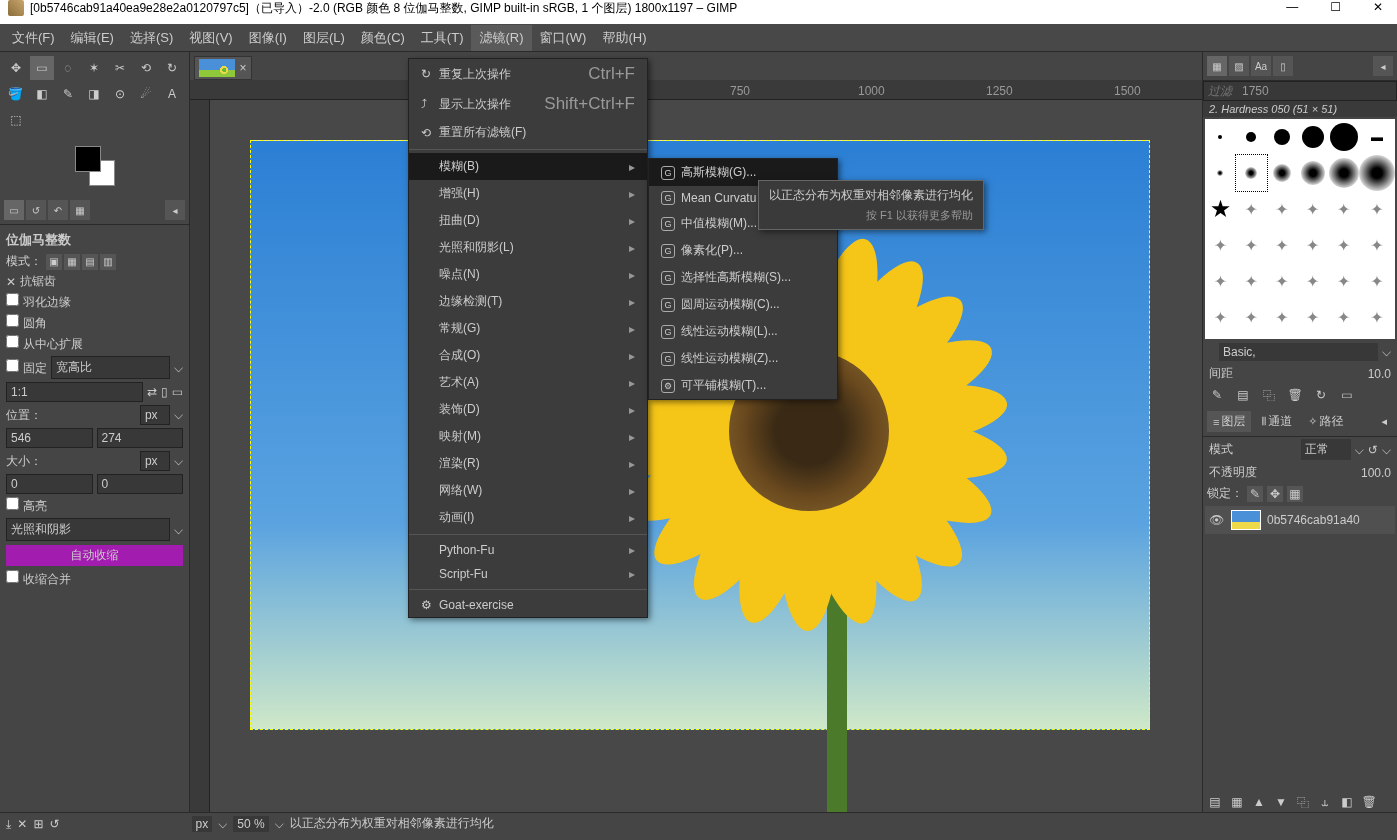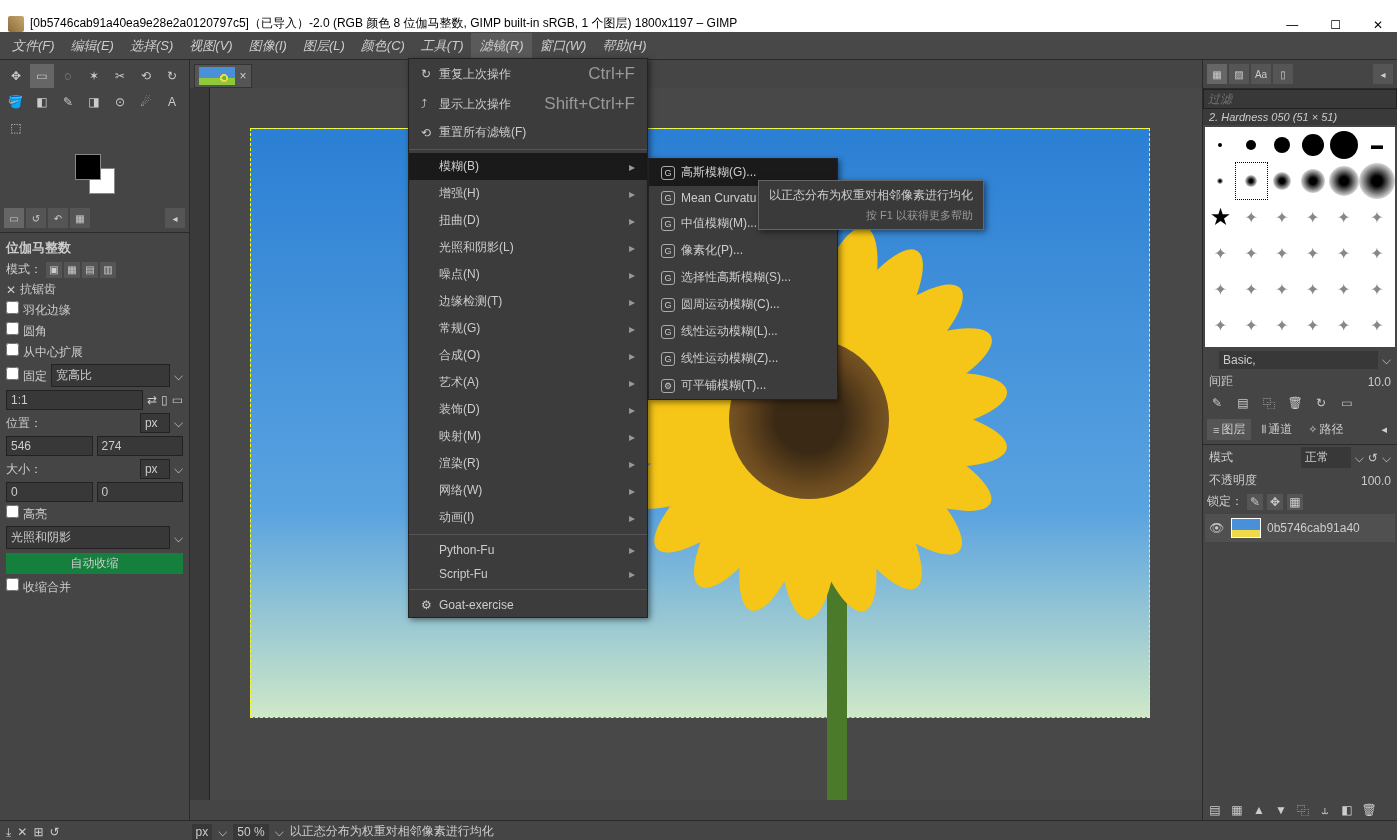--- a/index.html
+++ b/index.html
@@ -5,7 +5,7 @@
 * { margin: 0; padding: 0; box-sizing: border-box; font-family: "Microsoft YaHei", sans-serif; font-size: 12px; }
 body { background: #454545; color: #ccc; width: 1397px; height: 840px; overflow: hidden; position: relative; }
 
-.titlebar { height: 32px; background: #fff; color: #000; display: flex; align-items: flex-end; padding: 0 8px; }
+.titlebar { height: 24px; background: #fff; color: #000; display: flex; align-items: flex-start; padding: 0 8px; }
 .titlebar .gimp-icon { width: 16px; height: 16px; margin-right: 6px; background: linear-gradient(45deg,#8a6d3b,#c9a66b); border-radius: 2px; }
 .titlebar .title { flex: 1; font-size: 12px; }
 .titlebar .win-btns { display: flex; gap: 20px; font-size: 14px; }

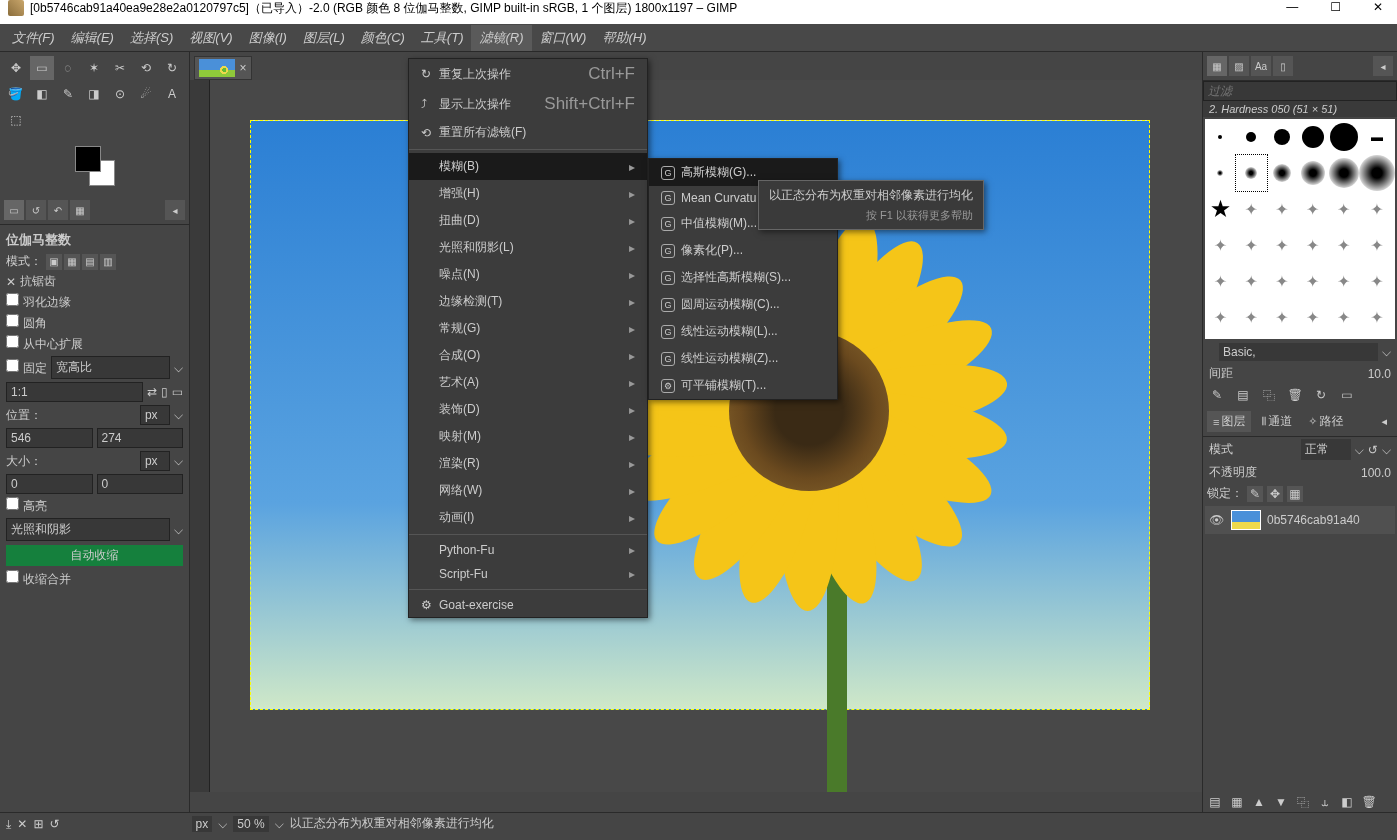--- a/index.html
+++ b/index.html
@@ -11,7 +11,7 @@
 .titlebar .win-btns { display: flex; gap: 20px; font-size: 14px; }
 .titlebar .win-btns span { cursor: pointer; padding: 0 6px; }
 
-.menubar { height: 28px; background: #484848; display: flex; align-items: center; padding: 0 4px; border-bottom: 1px solid #2a2a2a; font-style: italic; }
+.menubar { height: 28px; background: #484848; display: flex; align-items: center; padding: 0 4px; border-bottom: 1px solid #2a2a2a; }
 .menubar .item { padding: 4px 8px; cursor: pointer; font-size: 13px; }
 .menubar .item.active { background: #5a5a5a; }
 

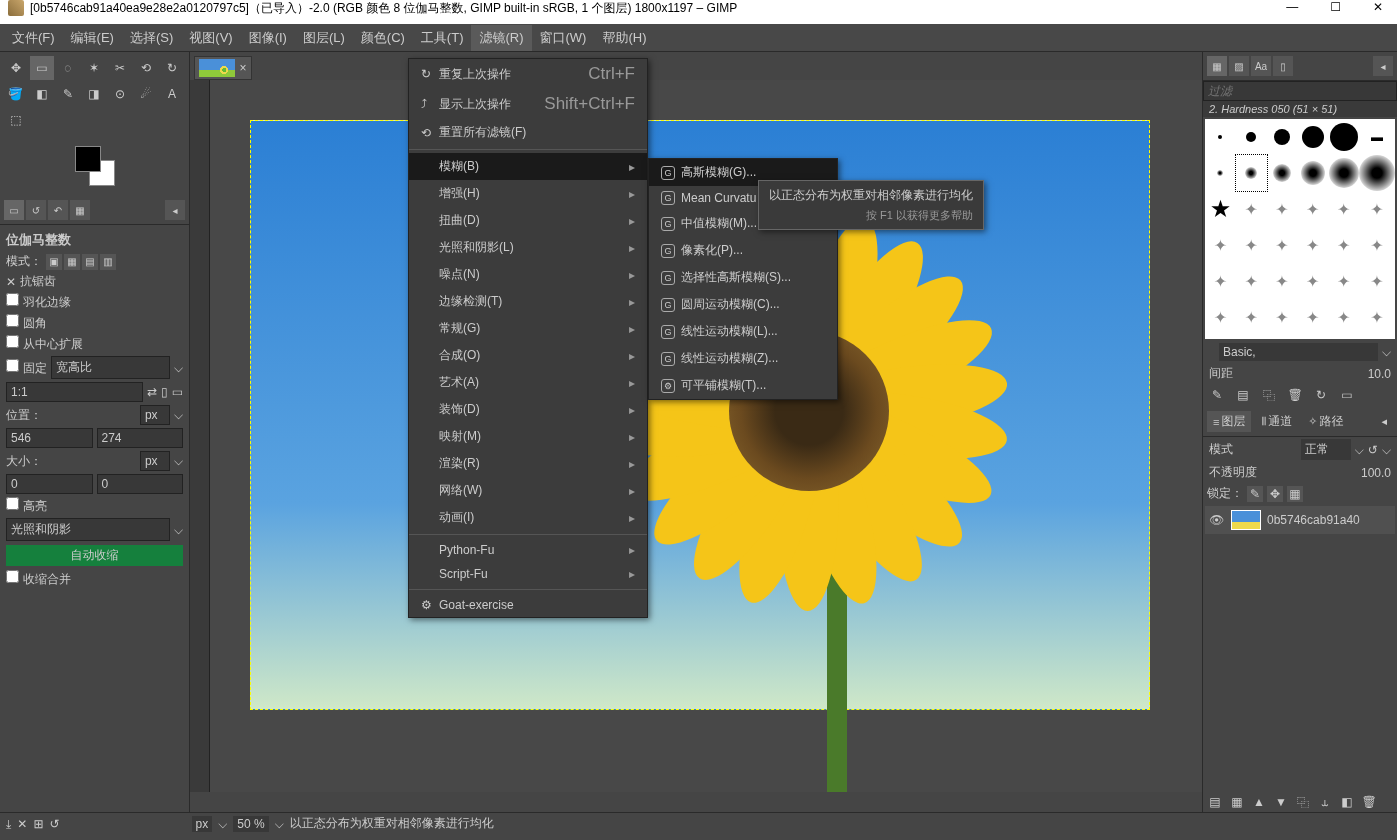--- a/index.html
+++ b/index.html
@@ -235,6 +235,13 @@
         <span class="close-x">×</span>
       </div>
     </div>
+    <div class="ruler-h" id="ruler-h">
+        <span style="left: 540px;">750</span>
+        <span style="left: 668px;">1000</span>
+        <span style="left: 796px;">1250</span>
+        <span style="left: 924px;">1500</span>
+        <span style="left: 1052px;">1750</span>
+      </div>
     <div class="canvas-inner">
       <div class="ruler-v"></div>
       <div class="viewport">

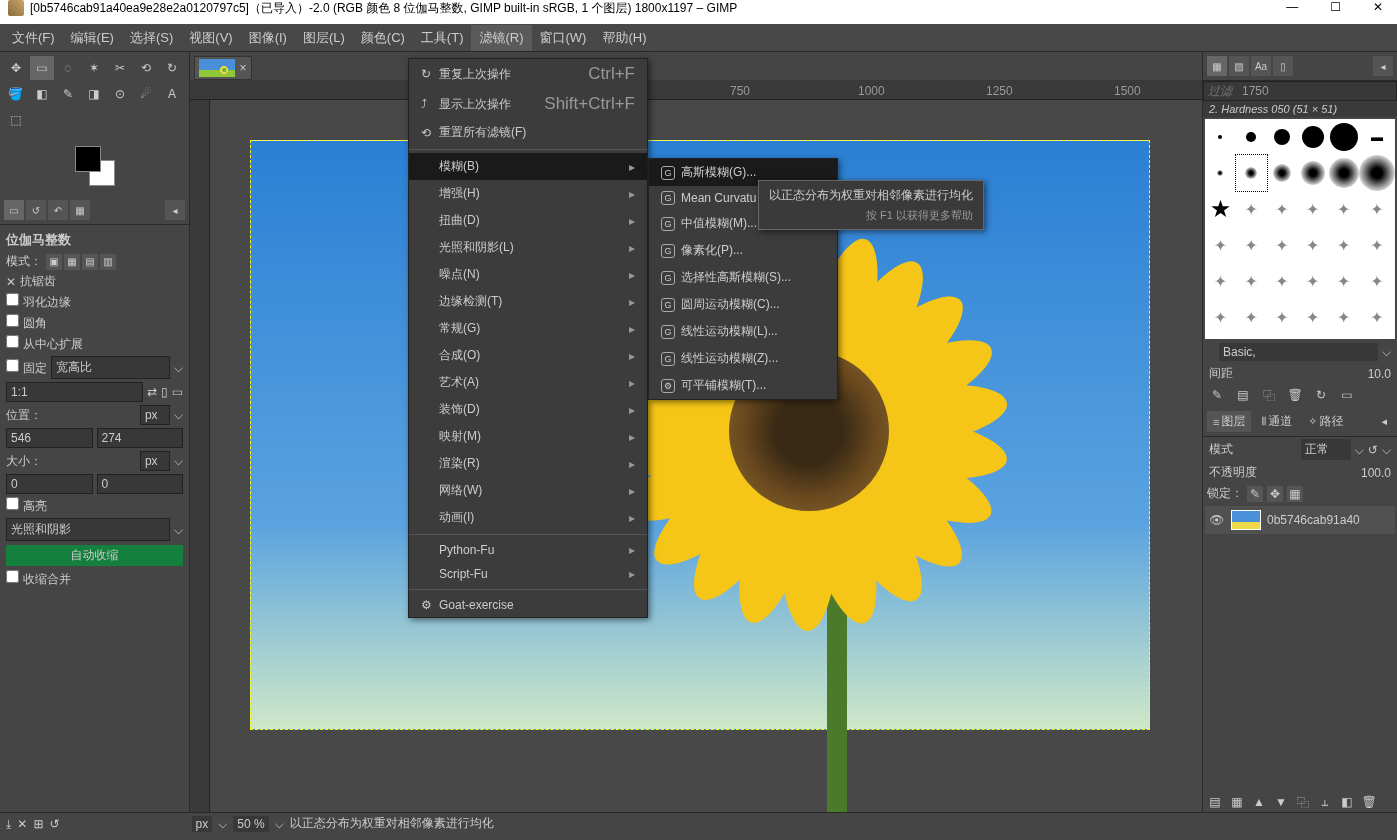--- a/index.html
+++ b/index.html
@@ -36,7 +36,7 @@
 .tool-options .row { display: flex; align-items: center; margin: 3px 0; gap: 4px; }
 .tool-options input[type=checkbox] { margin-right: 4px; }
 .tool-options .field { background: #383838; border: 1px solid #222; padding: 2px 4px; flex: 1; }
-.tool-options .btn { background: #15803d; padding: 2px 6px; text-align: center; cursor: pointer; }
+.tool-options .btn { background: #a21caf; padding: 2px 6px; text-align: center; cursor: pointer; }
 .mode-icons { display:flex; gap:2px; }
 .mode-icons span { width:16px;height:16px;background:#555;display:inline-block;font-size:10px;text-align:center;line-height:16px;}
 

